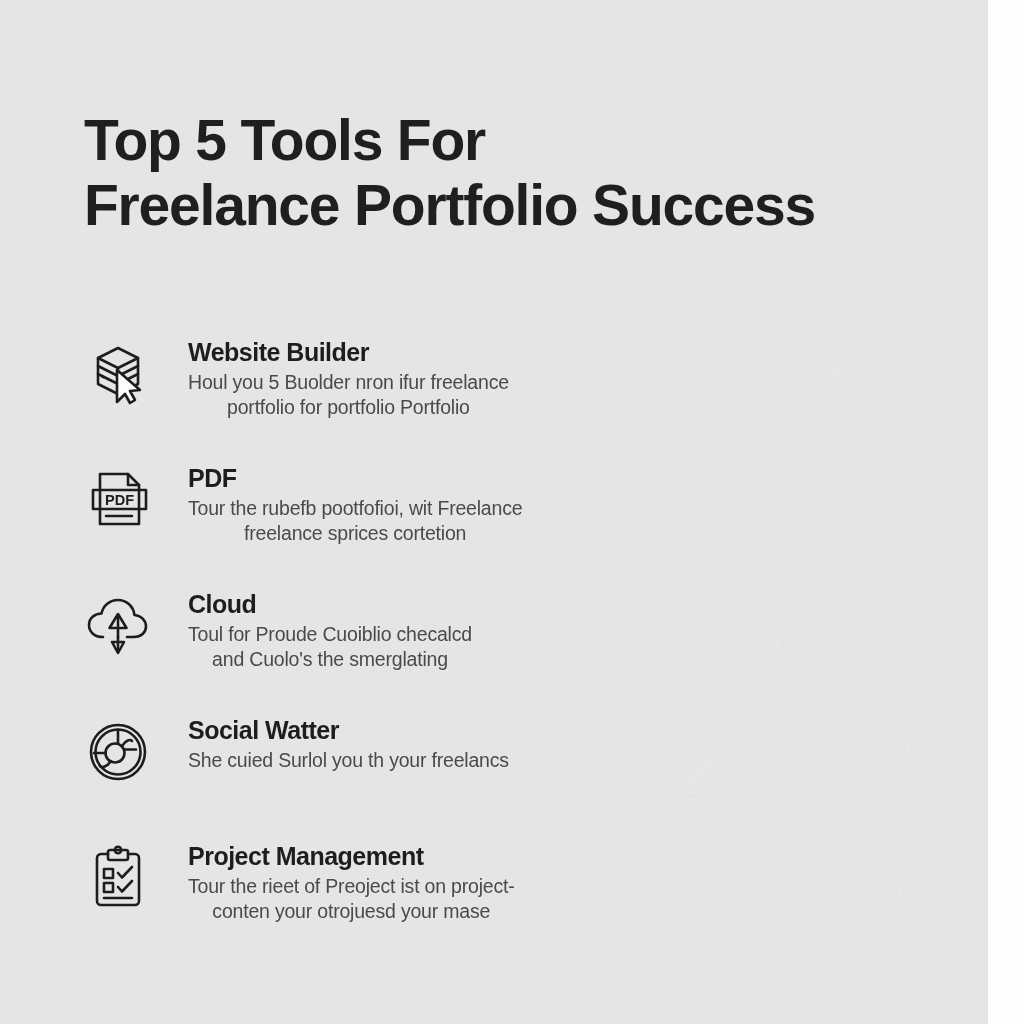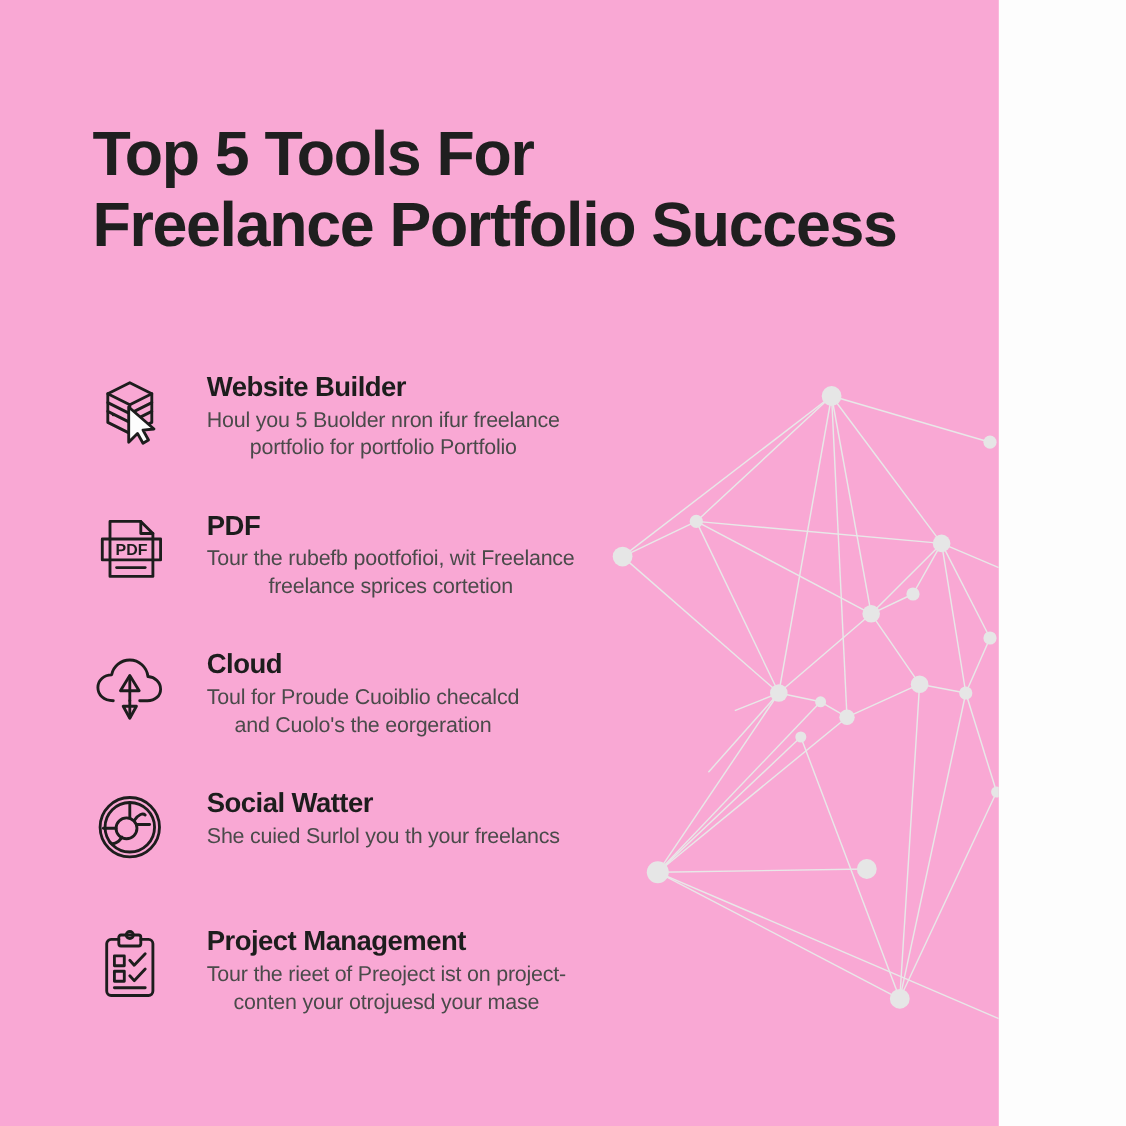--- a/index.html
+++ b/index.html
@@ -12,8 +12,8 @@
   }
   #poster {
     position:relative;
-    width:908px; height:1024px;
-    background:#f9a8d4;
+    width:988px; height:1024px;
+    background:#e5e5e5;
   }
   
   #network {

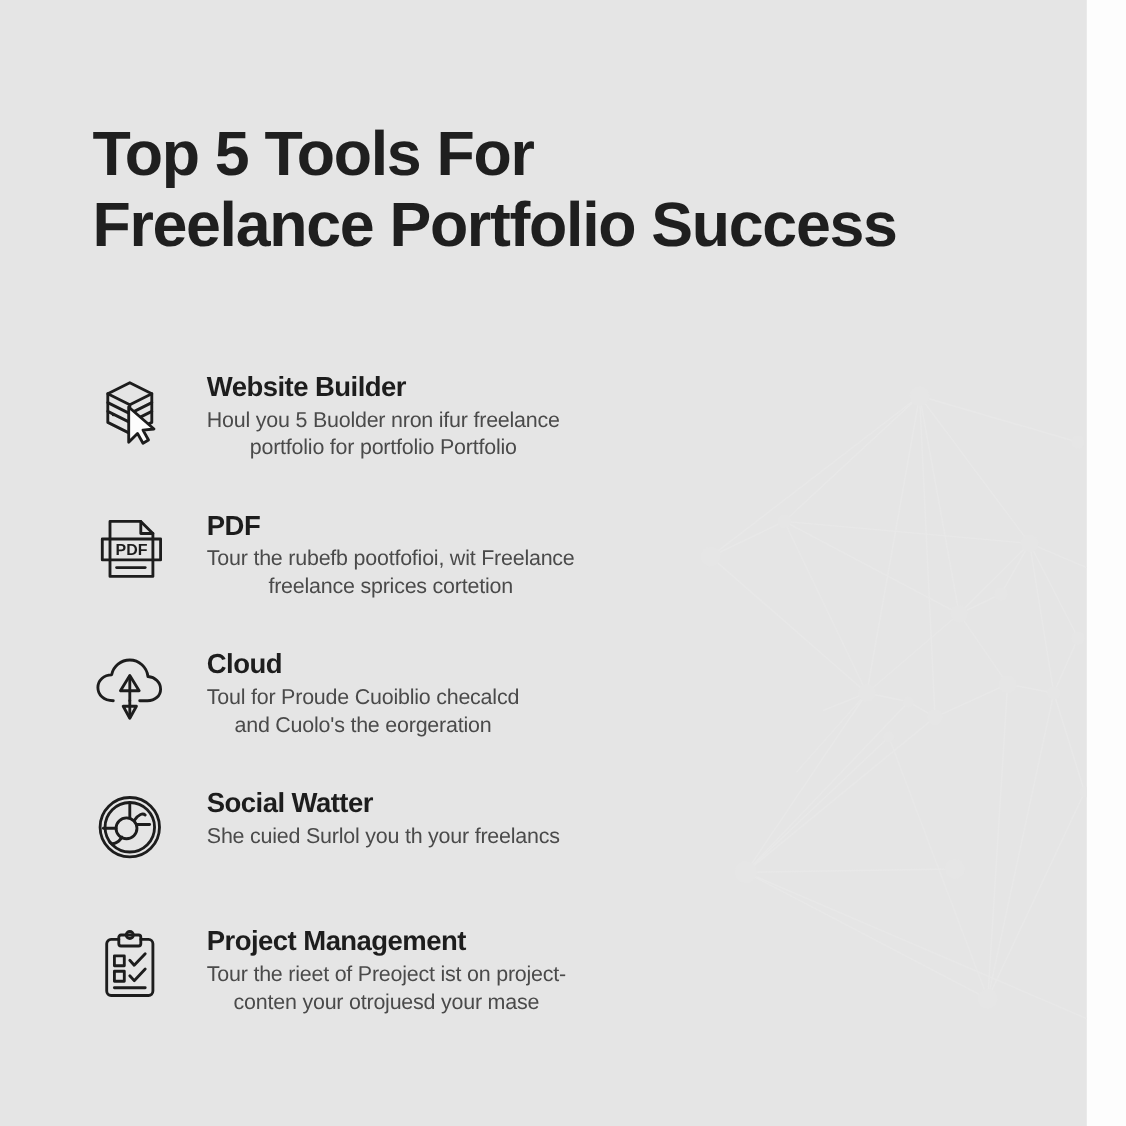--- a/index.html
+++ b/index.html
@@ -214,7 +214,7 @@
         <div class="tool-title">Cloud</div>
         <div class="tool-desc">
           <span>Toul for Proude Cuoiblio checalcd</span>
-          <span>and Cuolo's the eorgeration</span>
+          <span>and Cuolo's the smerglating</span>
         </div>
       </div>
     </div>

